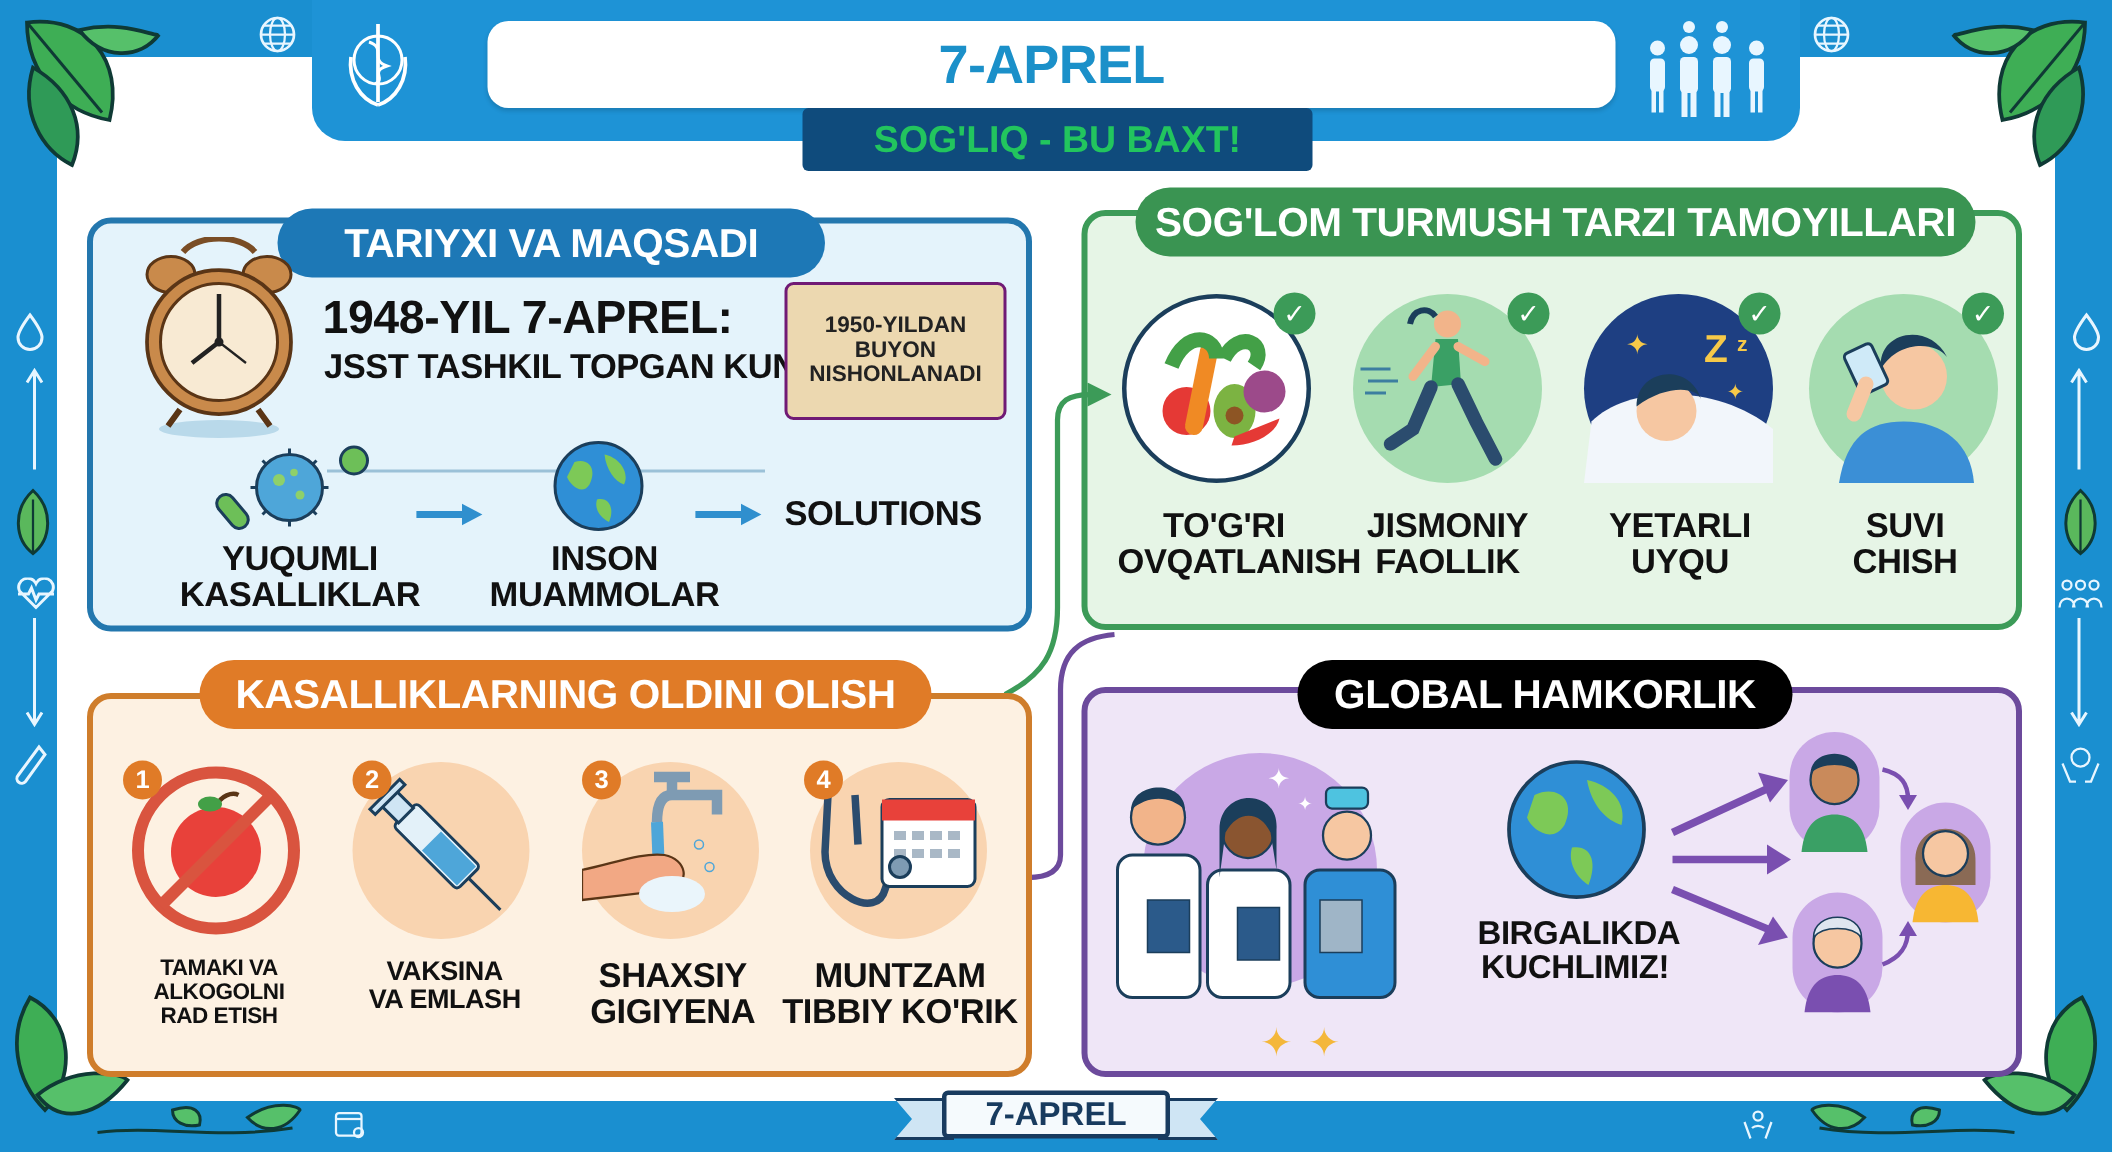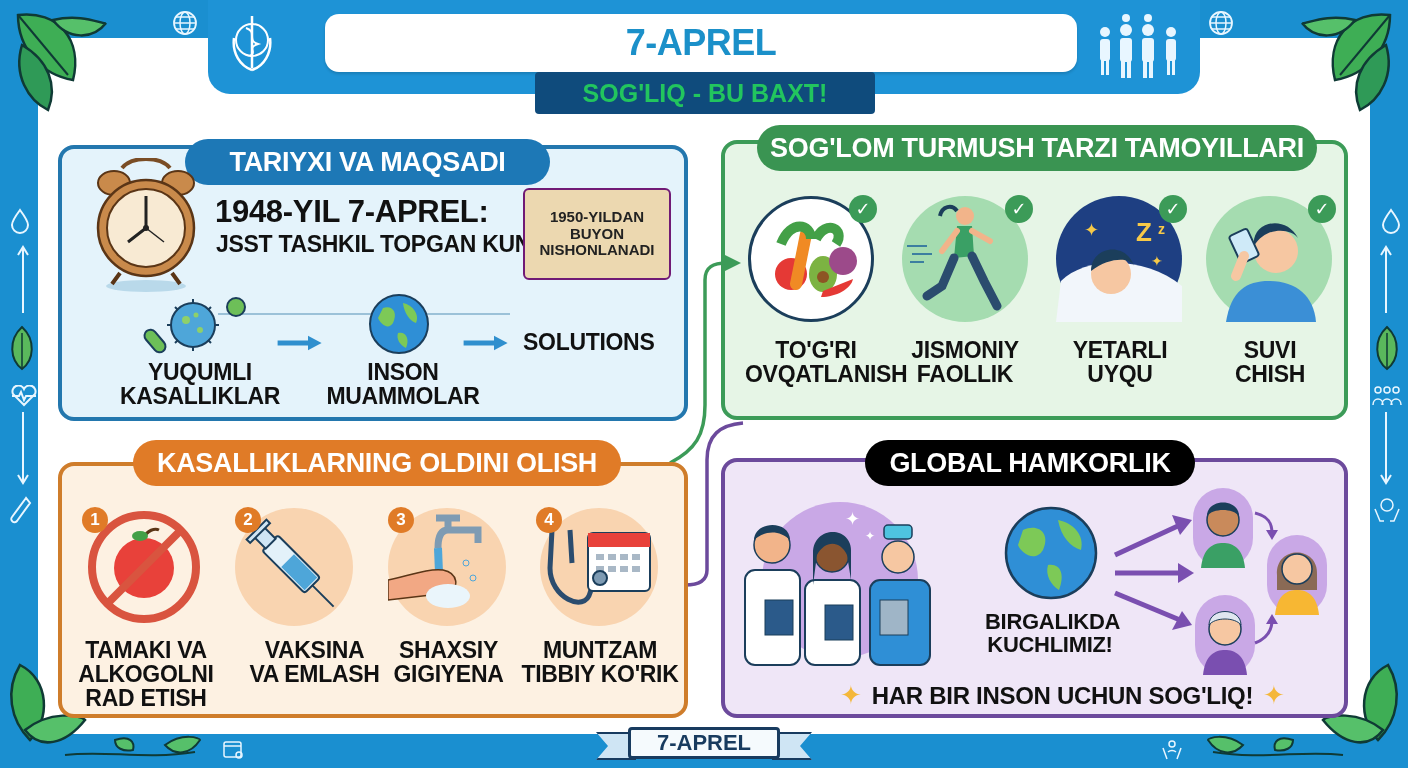--- a/index.html
+++ b/index.html
@@ -353,7 +353,7 @@
     </svg>
 </div>
 <div class="badge" style="left:536px;top:507px">4</div>
-<div class="txt" style="left:72px;top:638px;width:148px;font-size:23px">
+<div class="txt" style="left:72px;top:638px;width:148px;font-size:15px">
   <div>TAMAKI VA</div>
   <div>ALKOGOLNI</div>
   <div>RAD ETISH</div>

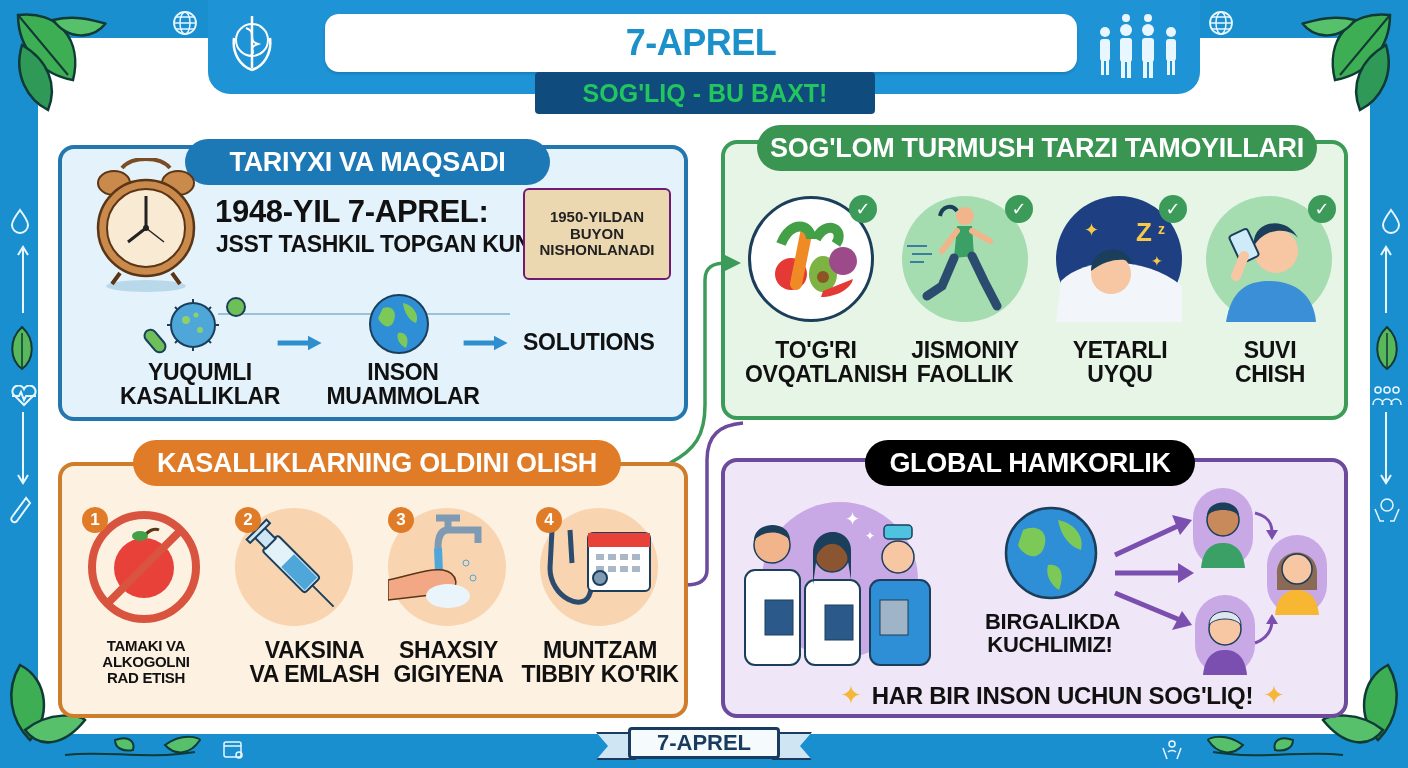--- a/index.html
+++ b/index.html
@@ -358,7 +358,7 @@
   <div>ALKOGOLNI</div>
   <div>RAD ETISH</div>
 </div>
-<div class="txt" style="left:242px;top:638px;width:145px;font-size:23px">
+<div class="txt" style="left:224px;top:638px;width:145px;font-size:18px">
   <div>VAKSINA</div>
   <div>VA EMLASH</div>
 </div>

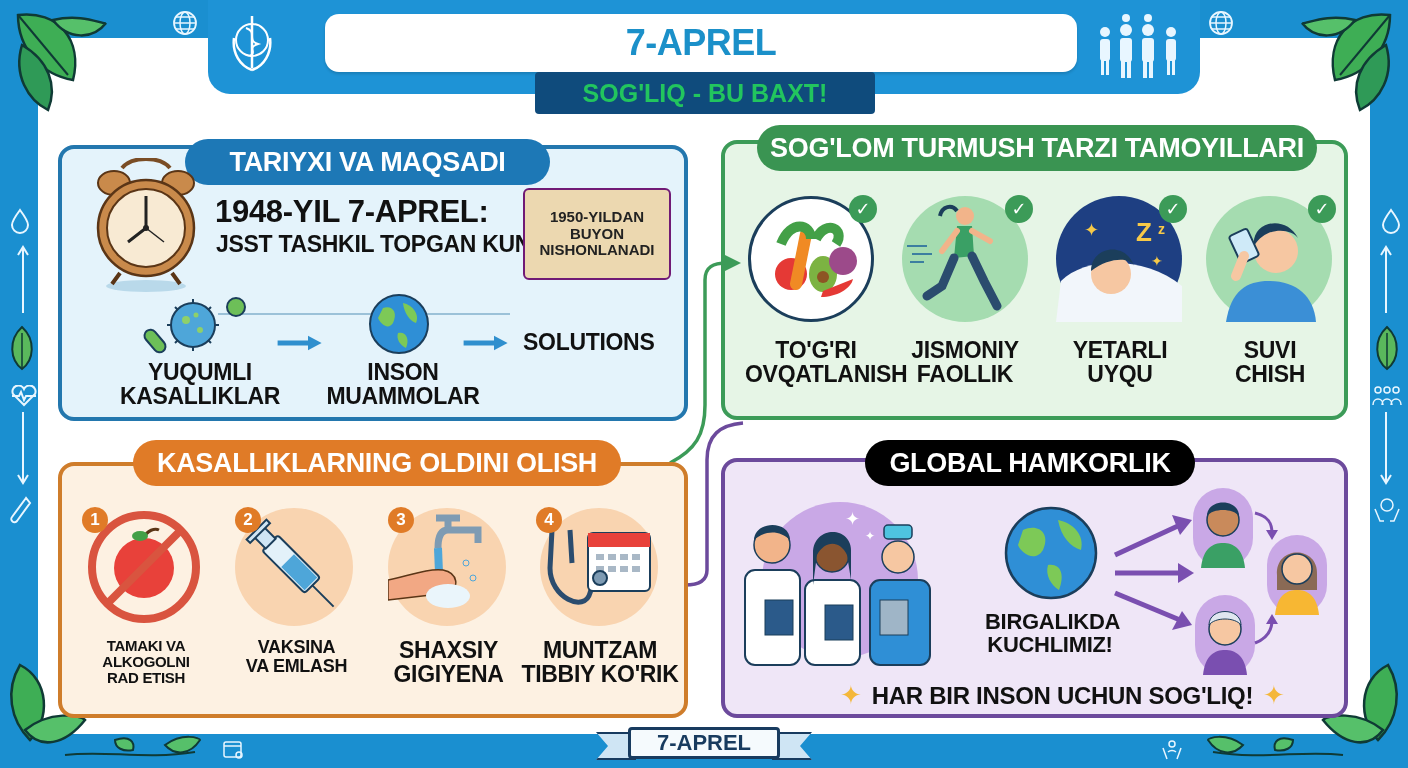--- a/index.html
+++ b/index.html
@@ -437,7 +437,6 @@
 </svg>
 <div style="position:absolute;left:840px;top:680px;display:flex;align-items:center;gap:10px">
   <span style="color:#f4b73a;font-size:26px">✦</span>
-  <span class="txt" style="position:static;font-size:24px">HAR BIR INSON UCHUN SOG'LIQ!</span>
   <span style="color:#f4b73a;font-size:26px">✦</span>
 </div>
 

